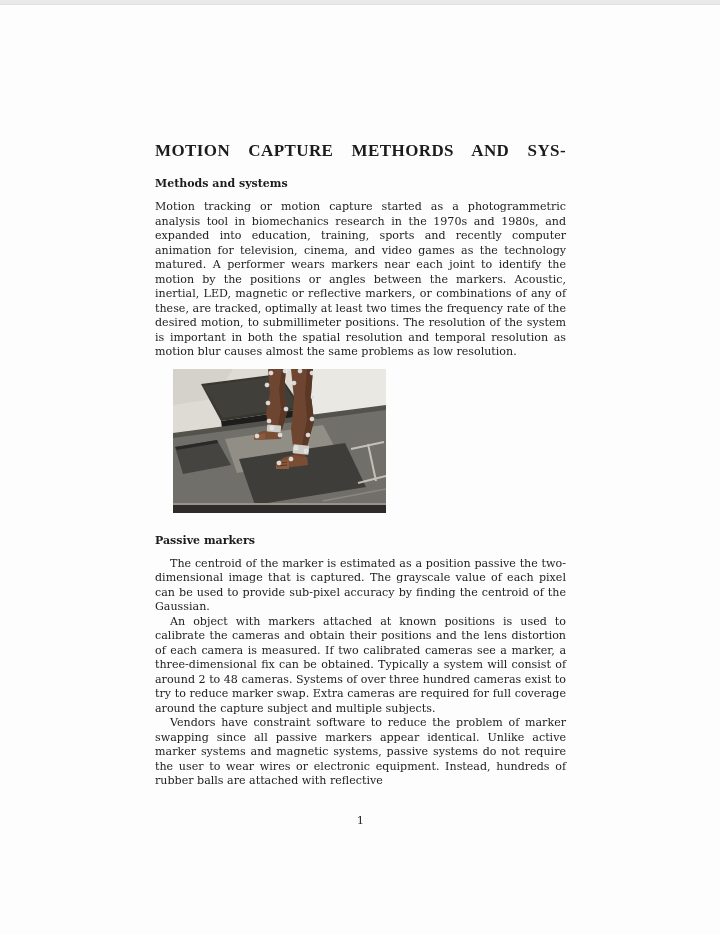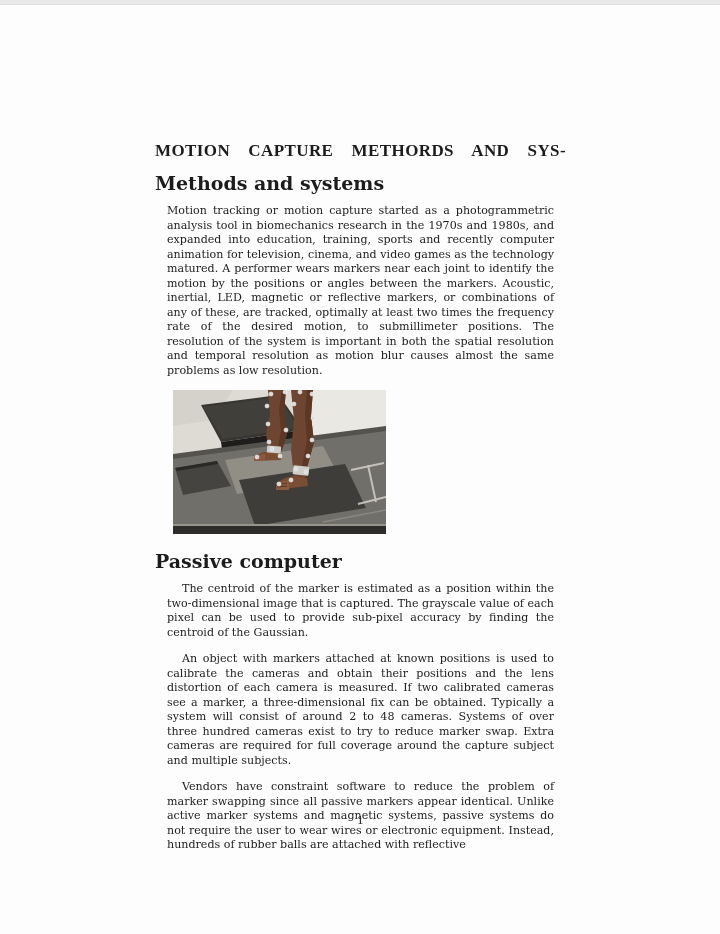--- a/index.html
+++ b/index.html
@@ -38,7 +38,7 @@
     text-align-last: justify;
   }
   .section-heading {
-    font-size: 19px;
+    font-size: 11px;
     font-weight: bold;
     margin: 0 0 8px 0;
     line-height: 17px;

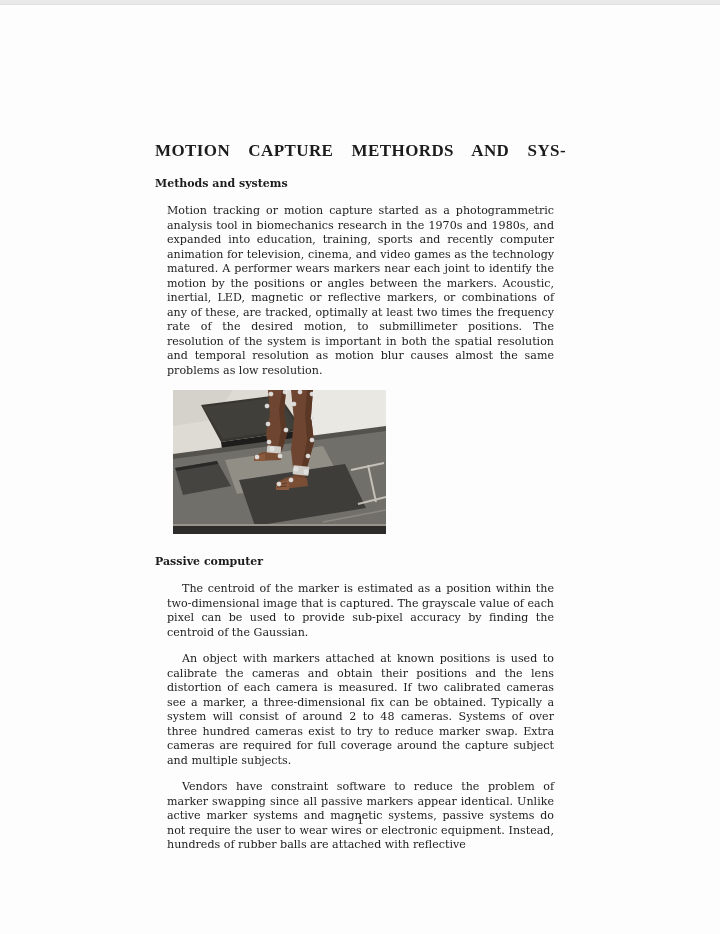--- a/index.html
+++ b/index.html
@@ -47,7 +47,7 @@
     font-size: 11.1px;
     line-height: 14.5px;
     text-align: justify;
-    margin: 12px;
+    margin: 0;
   }
   .body-para.indented { text-indent: 15px; }
   .figure-wrap {

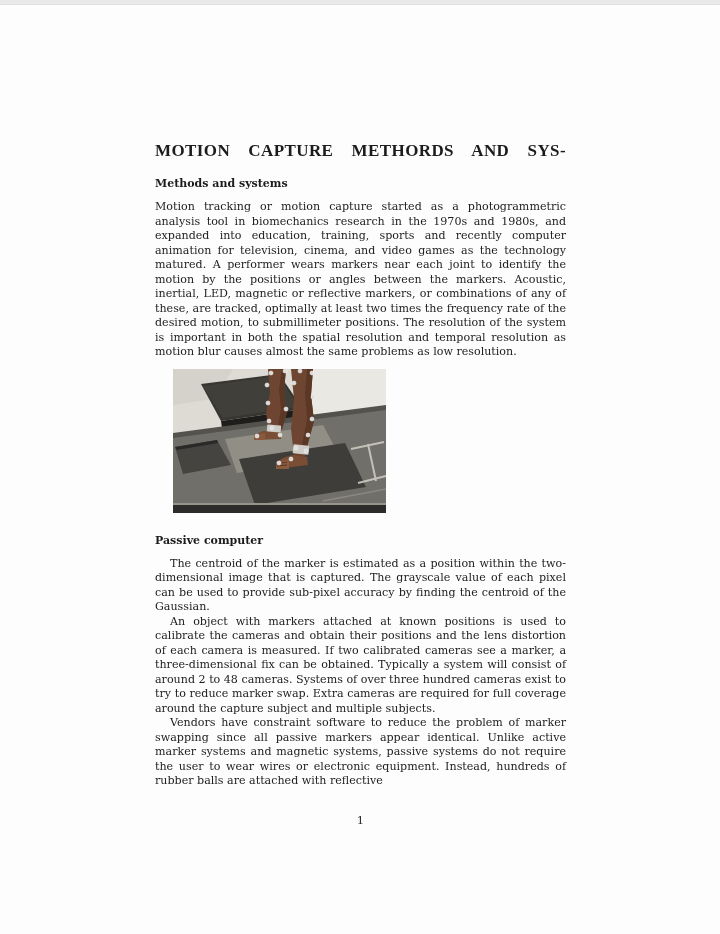--- a/index.html
+++ b/index.html
@@ -151,7 +151,7 @@
       </svg>
     </div>
 
-    <h2 class="section-heading">Passive computer</h2>
+    <h2 class="section-heading">Passive markers</h2>
 
     <p class="body-para indented">The centroid of the marker is estimated as a position within the two-dimensional image that is captured. The grayscale value of each pixel can be used to provide sub-pixel accuracy by finding the centroid of the Gaussian.</p>
     <p class="body-para indented">An object with markers attached at known positions is used to calibrate the cameras and obtain their positions and the lens distortion of each camera is measured. If two calibrated cameras see a marker, a three-dimensional fix can be obtained. Typically a system will consist of around 2 to 48 cameras. Systems of over three hundred cameras exist to try to reduce marker swap. Extra cameras are required for full coverage around the capture subject and multiple subjects.</p>

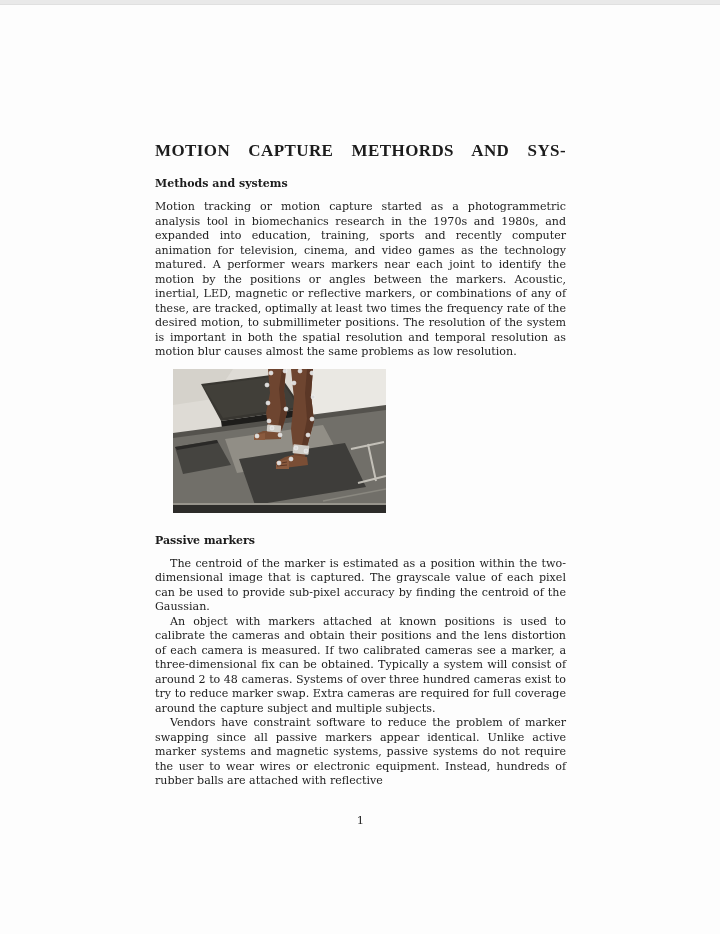--- a/index.html
+++ b/index.html
@@ -153,7 +153,7 @@
 
     <h2 class="section-heading">Passive markers</h2>
 
-    <p class="body-para indented">The centroid of the marker is estimated as a position within the two-dimensional image that is captured. The grayscale value of each pixel can be used to provide sub-pixel accuracy by finding the centroid of the Gaussian.</p>
+    <p class="body-para indented">The centroid of the marker is estimated as a position passive the two-dimensional image that is captured. The grayscale value of each pixel can be used to provide sub-pixel accuracy by finding the centroid of the Gaussian.</p>
     <p class="body-para indented">An object with markers attached at known positions is used to calibrate the cameras and obtain their positions and the lens distortion of each camera is measured. If two calibrated cameras see a marker, a three-dimensional fix can be obtained. Typically a system will consist of around 2 to 48 cameras. Systems of over three hundred cameras exist to try to reduce marker swap. Extra cameras are required for full coverage around the capture subject and multiple subjects.</p>
     <p class="body-para indented">Vendors have constraint software to reduce the problem of marker swapping since all passive markers appear identical. Unlike active marker systems and magnetic systems, passive systems do not require the user to wear wires or electronic equipment. Instead, hundreds of rubber balls are attached with reflective</p>
 

